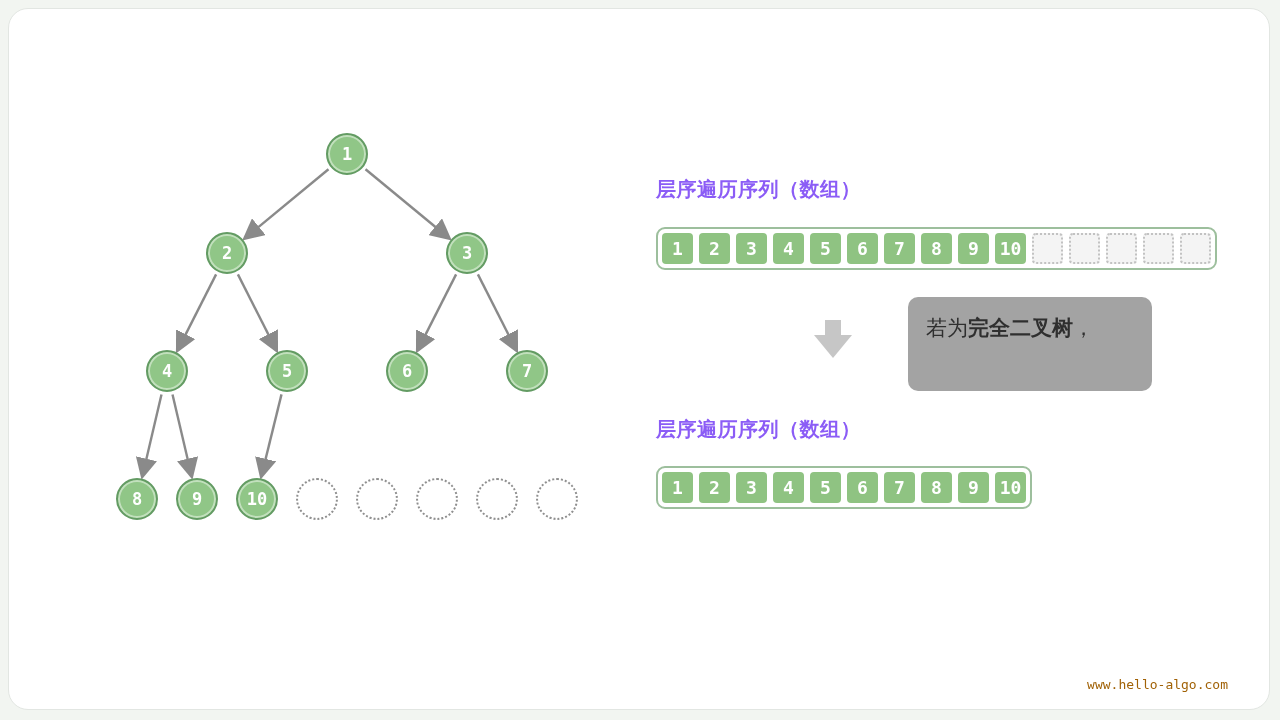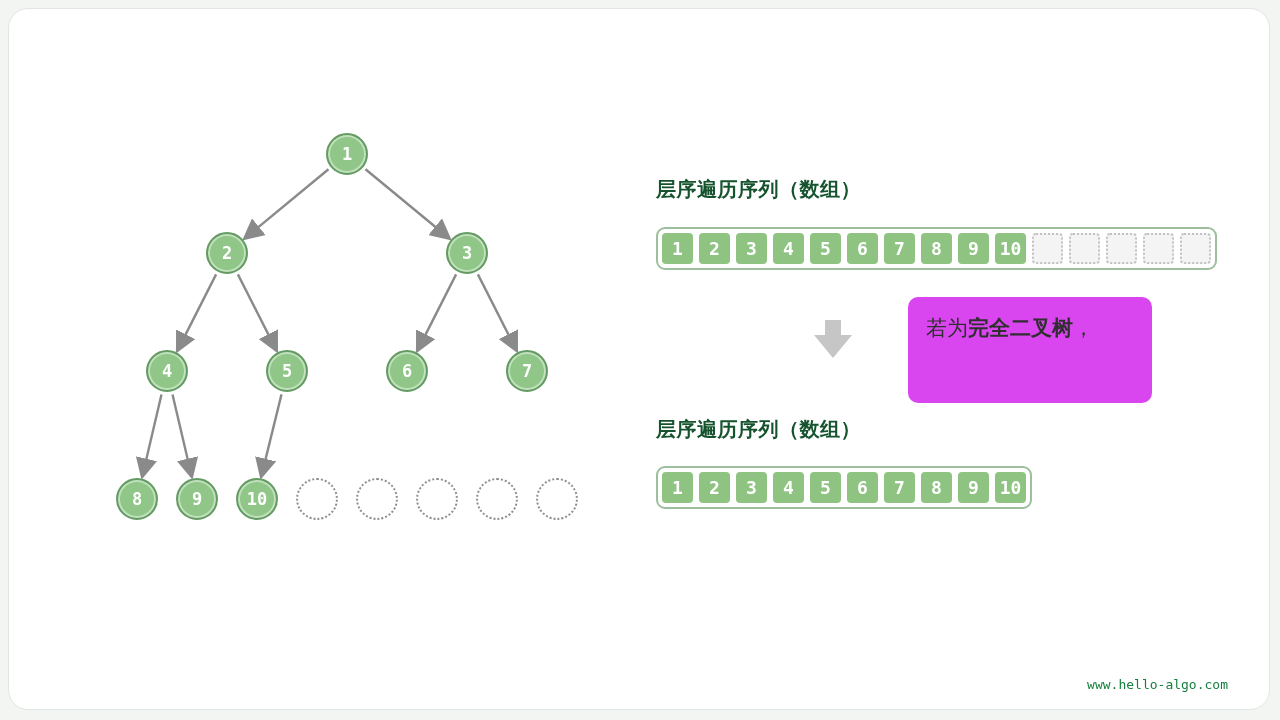--- a/index.html
+++ b/index.html
@@ -31,7 +31,7 @@
 
   
   .arr-title{
-    position:absolute;font-size:20px;font-weight:bold;color:#14532d;
+    position:absolute;font-size:20px;font-weight:bold;color:#8b5cf6;
     letter-spacing:0.5px;
   }
   .arr-box{

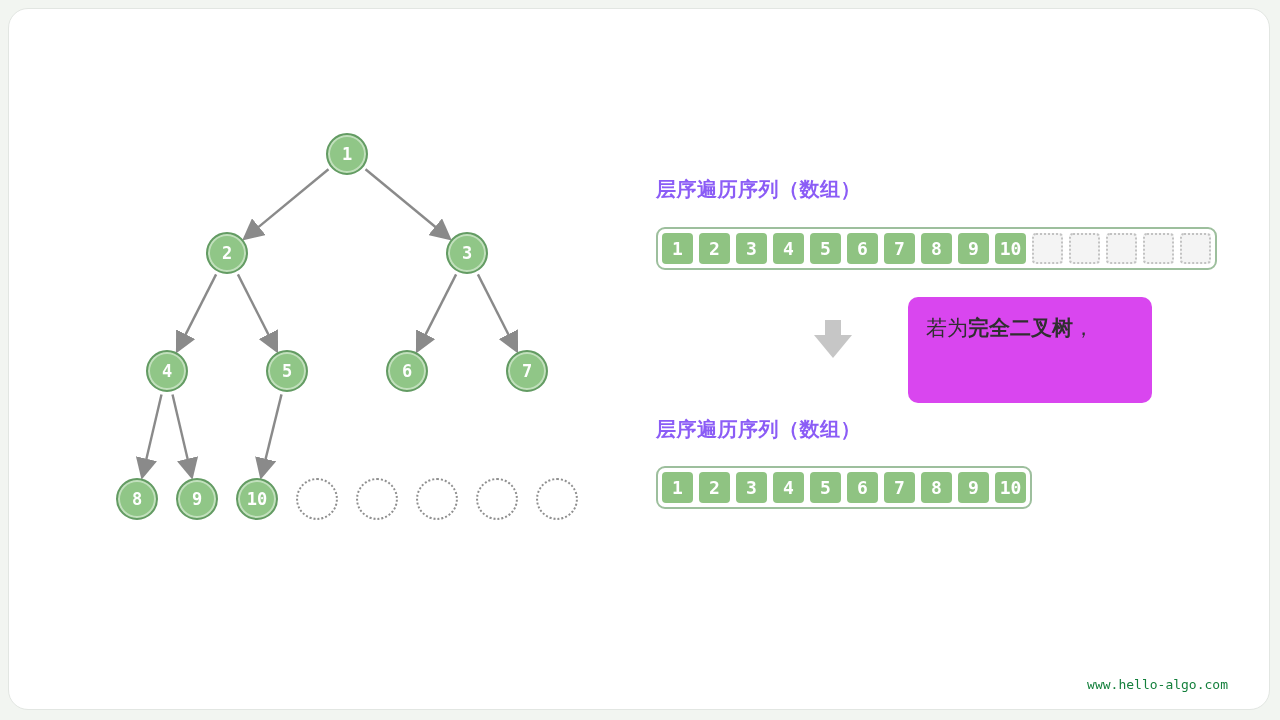--- a/index.html
+++ b/index.html
@@ -53,8 +53,8 @@
   .big-arrow .stem{width:16px;height:15px;background:#c6c6c6;margin:0 auto;}
   .big-arrow .head{width:0;height:0;border-left:19px solid transparent;border-right:19px solid transparent;border-top:23px solid #c6c6c6;}
   .note-box{
-    position:absolute;left:908px;top:297px;width:244px;height:106px;
-    background:#d946ef;border-radius:10px;box-sizing:border-box;
+    position:absolute;left:908px;top:297px;width:244px;height:94px;
+    background:#a3a3a3;border-radius:10px;box-sizing:border-box;
     padding:14px 18px;color:#2f2f2f;font-size:21px;line-height:33px;
   }
   .note-box b{font-weight:bold;}

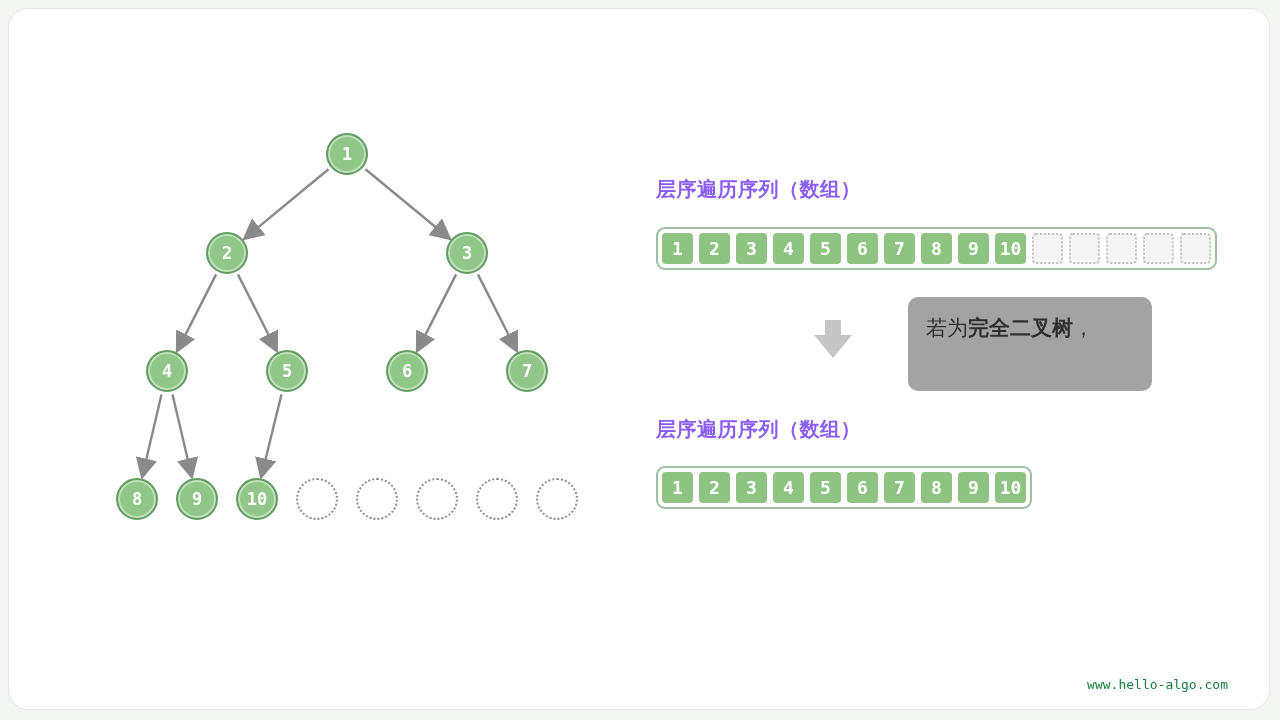--- a/index.html
+++ b/index.html
@@ -61,7 +61,7 @@
 
   .watermark{
     position:absolute;right:52px;bottom:28px;
-    font-family:"DejaVu Sans Mono", monospace;font-size:13px;color:#15803d;
+    font-family:"DejaVu Sans Mono", monospace;font-size:13px;color:#a16207;
   }
 </style>
 </head>

